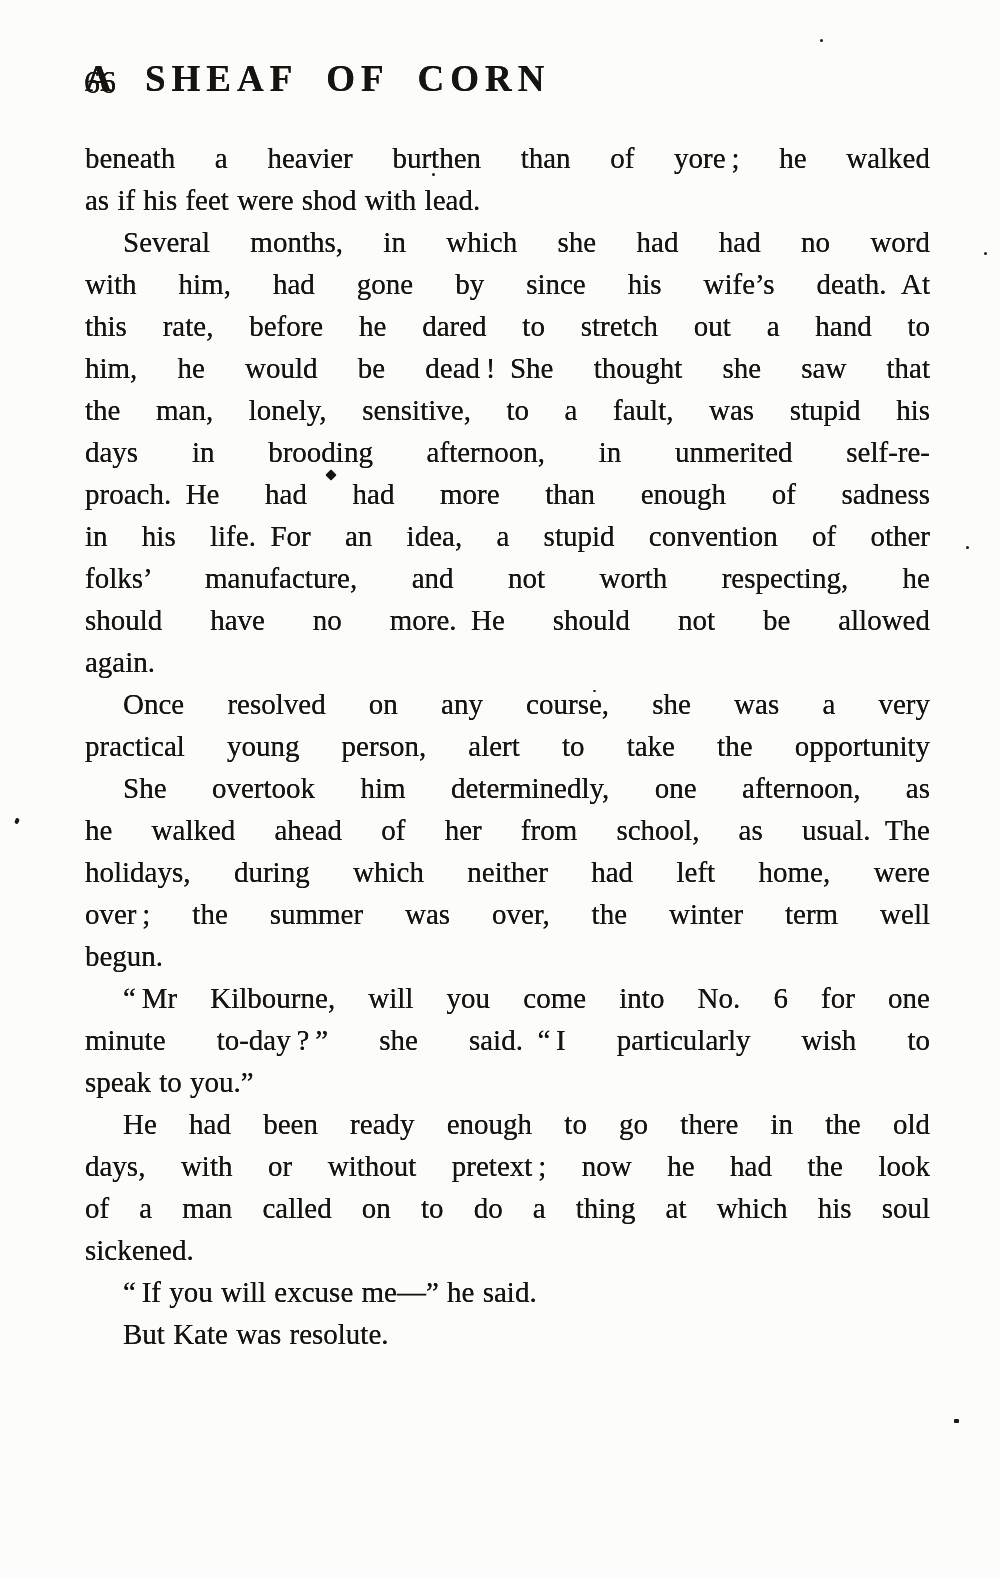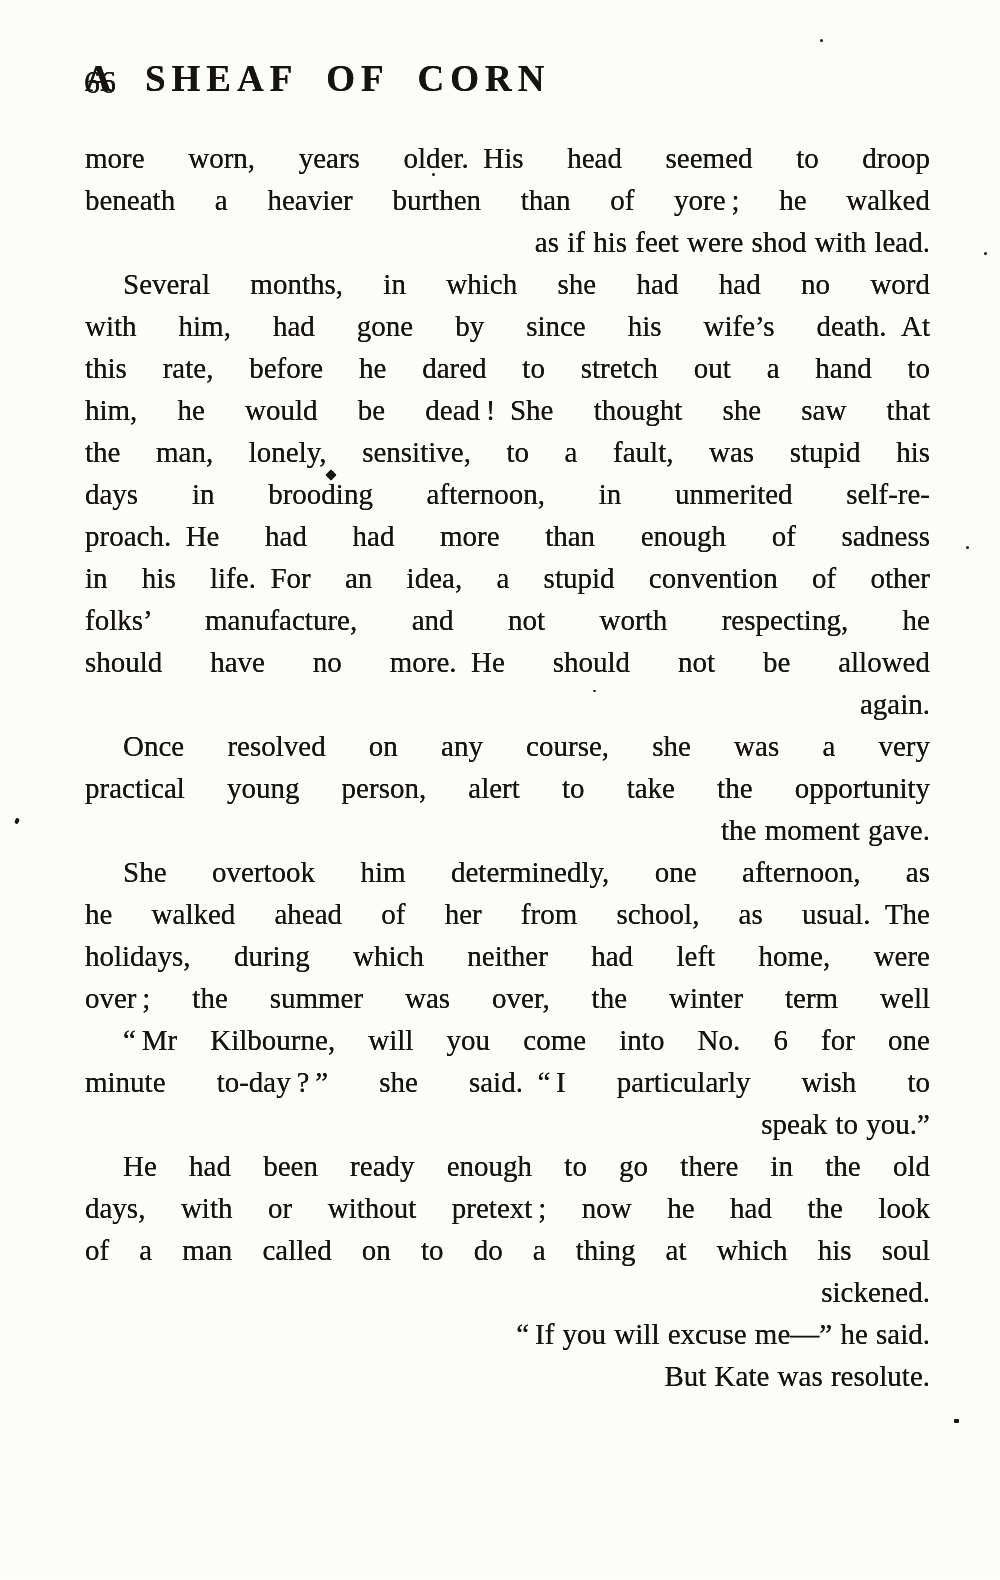--- a/index.html
+++ b/index.html
@@ -72,7 +72,6 @@
   <div class="running-head">A SHEAF OF CORN</div>
 
   <div class="text-block">
-      <div class="line just">more worn, years older. His head seemed to droop</div>
       <div class="line just">beneath a heavier burthen than of yore ; he walked</div>
       <div class="line last">as if his feet were shod with lead.</div>
       <div class="line indent just">Several months, in which she had had no word</div>

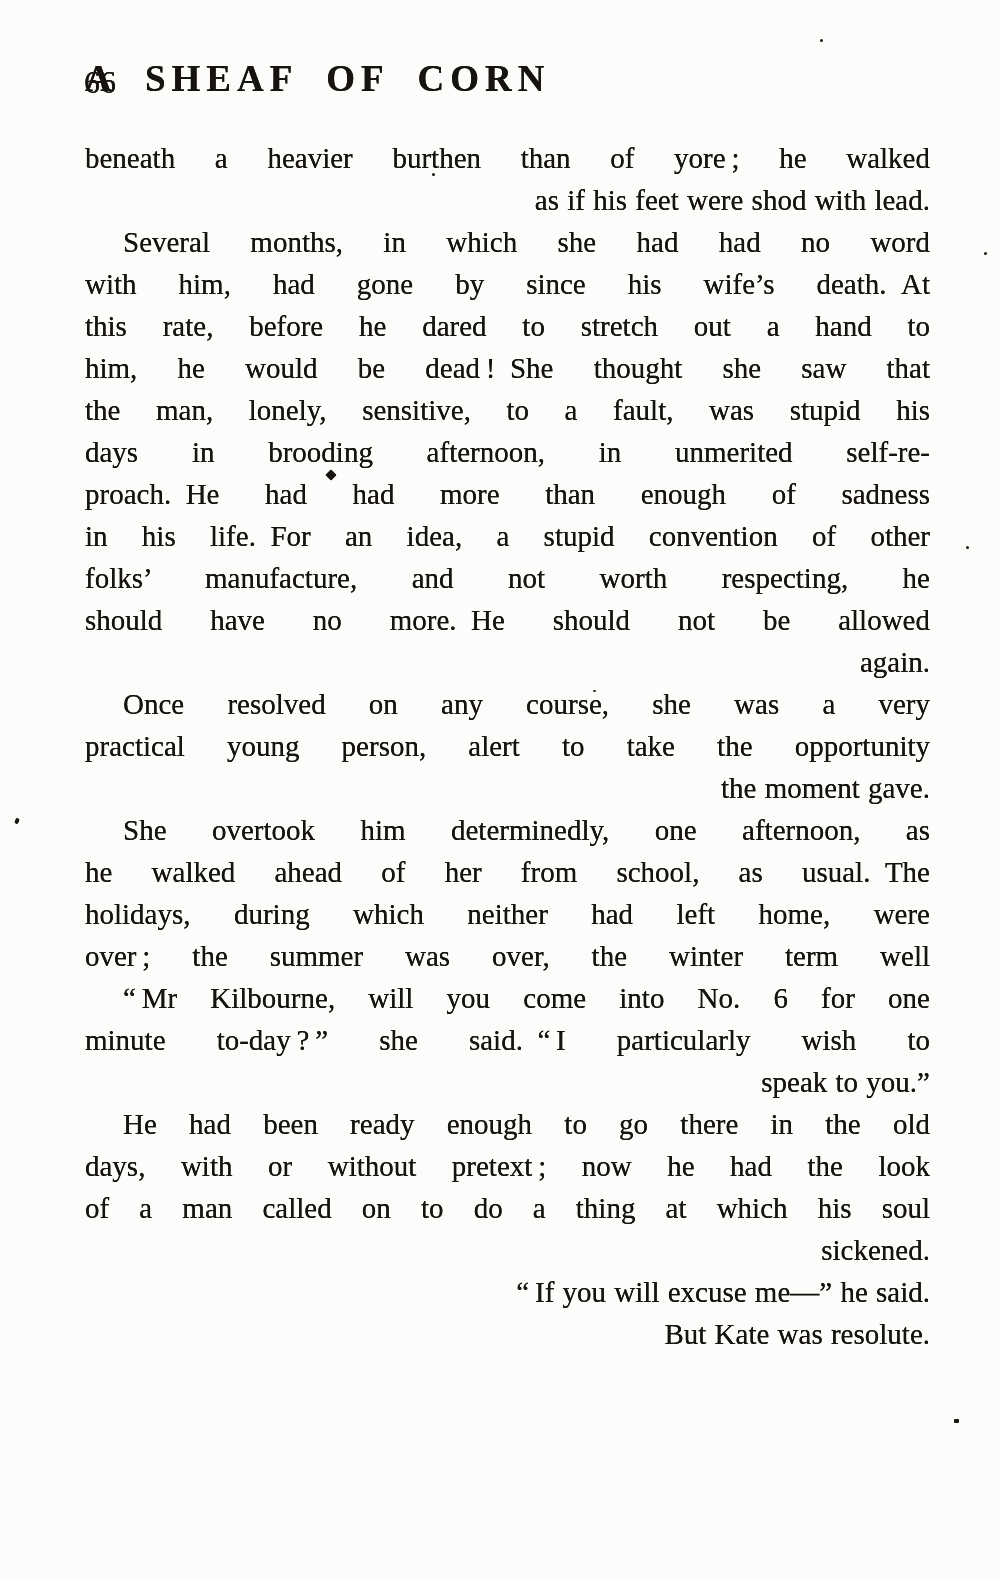--- a/index.html
+++ b/index.html
@@ -46,7 +46,7 @@
     word-spacing: 1px;
   }
   .just { text-align: justify; text-align-last: justify; }
-  .last { text-align: right; }
+  .last { text-align: left; }
   .indent { padding-left: 38px; }
   .speck {
     position: absolute;

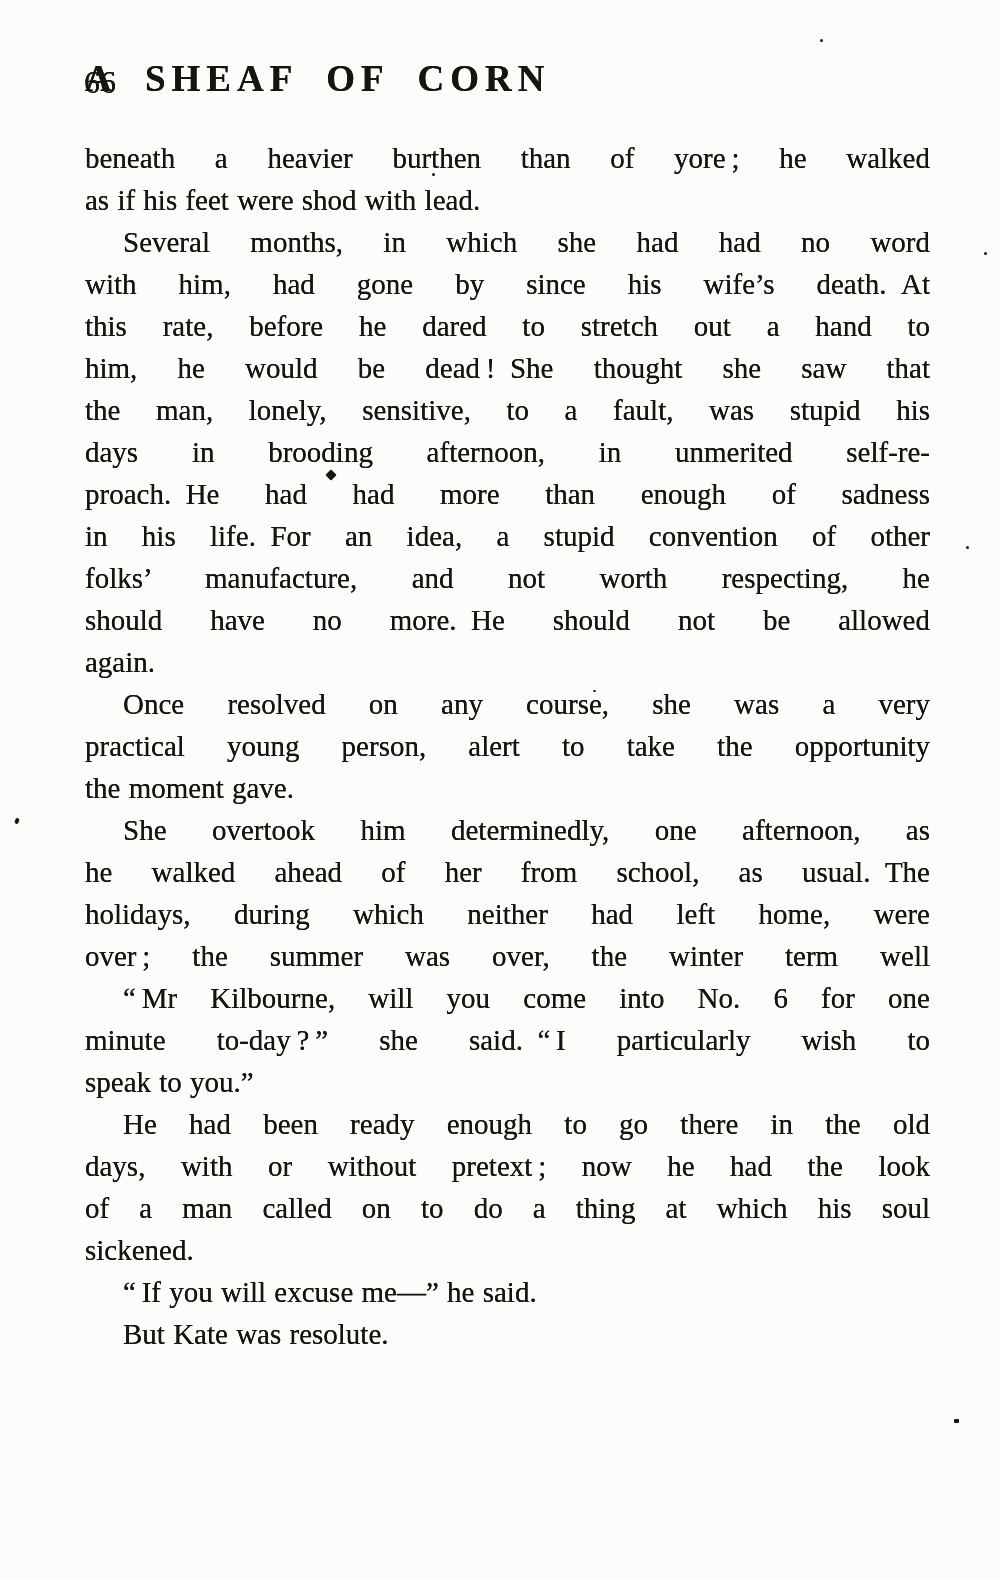--- a/index.html
+++ b/index.html
@@ -87,7 +87,6 @@
       <div class="line last">again.</div>
       <div class="line indent just">Once resolved on any course, she was a very</div>
       <div class="line just">practical young person, alert to take the opportunity</div>
-      <div class="line last">the moment gave.</div>
       <div class="line indent just">She overtook him determinedly, one afternoon, as</div>
       <div class="line just">he walked ahead of her from school, as usual. The</div>
       <div class="line just">holidays, during which neither had left home, were</div>

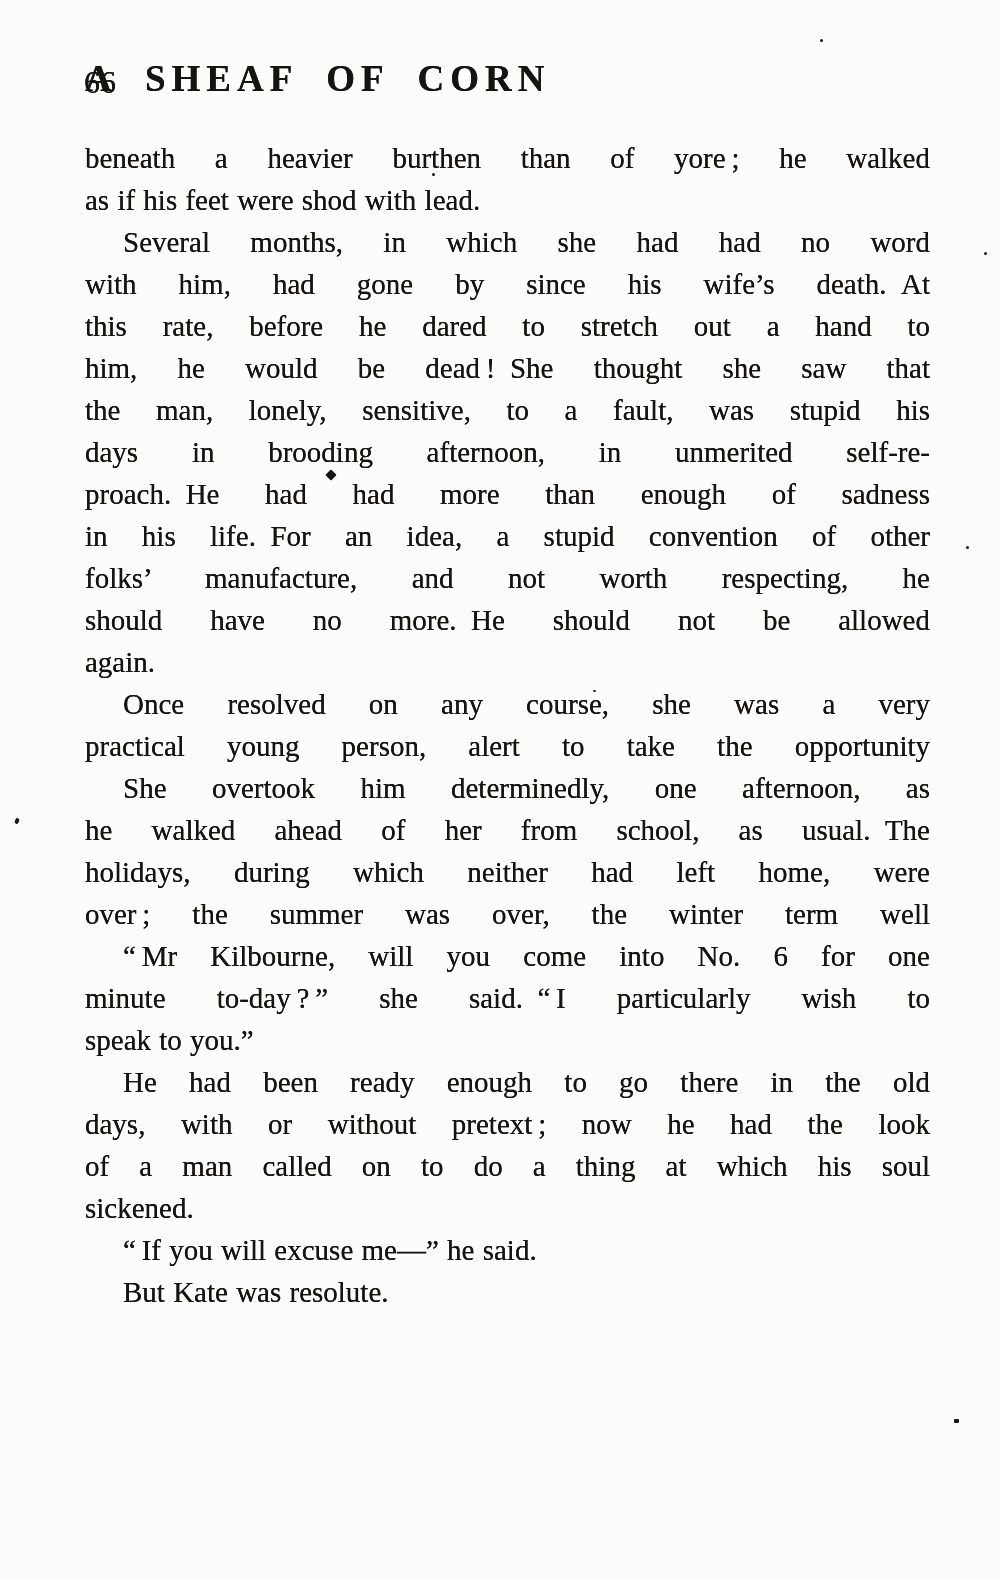--- a/index.html
+++ b/index.html
@@ -91,6 +91,7 @@
       <div class="line just">he walked ahead of her from school, as usual. The</div>
       <div class="line just">holidays, during which neither had left home, were</div>
       <div class="line just">over ; the summer was over, the winter term well</div>
+      <div class="line last">begun.</div>
       <div class="line indent just">“ Mr Kilbourne, will you come into No. 6 for one</div>
       <div class="line just">minute to-day ? ” she said. “ I particularly wish to</div>
       <div class="line last">speak to you.”</div>

